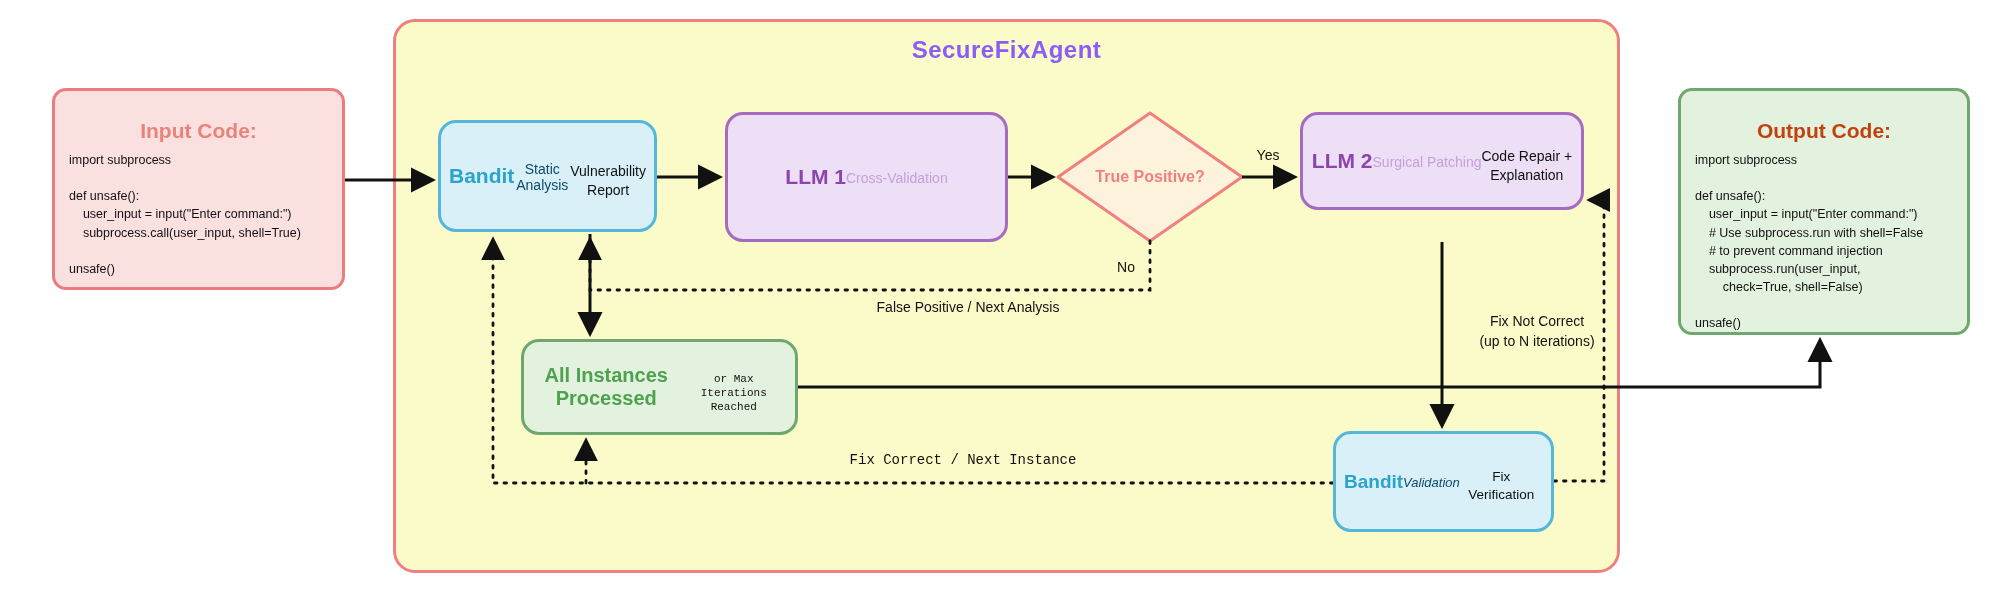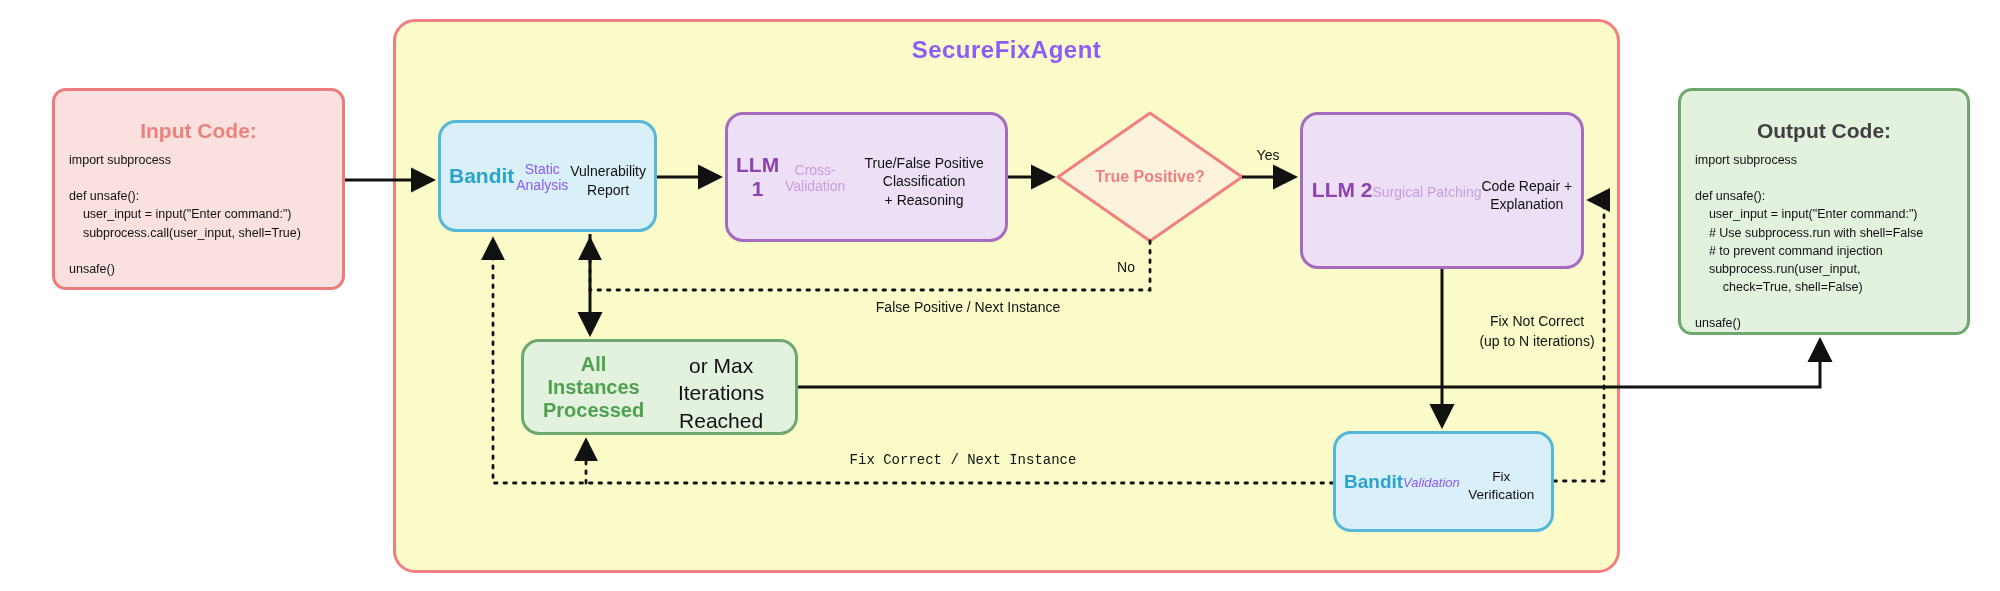--- a/index.html
+++ b/index.html
@@ -45,7 +45,7 @@
   .pinkbox{background:#FBE0E0;border-color:#EC7C7C;}
   .pinkbox .cb-title{color:#E8837B;}
   .greenbox{background:#E3F1DF;border-color:#6EA86E;}
-  .greenbox .cb-title{color:#404040;}
+  .greenbox .cb-title{color:#c2410c;}
   .code{
     margin:0;font-family:"Liberation Sans","DejaVu Sans",sans-serif;
     font-size:12.5px;line-height:1.45;color:#111;white-space:pre;text-align:left;

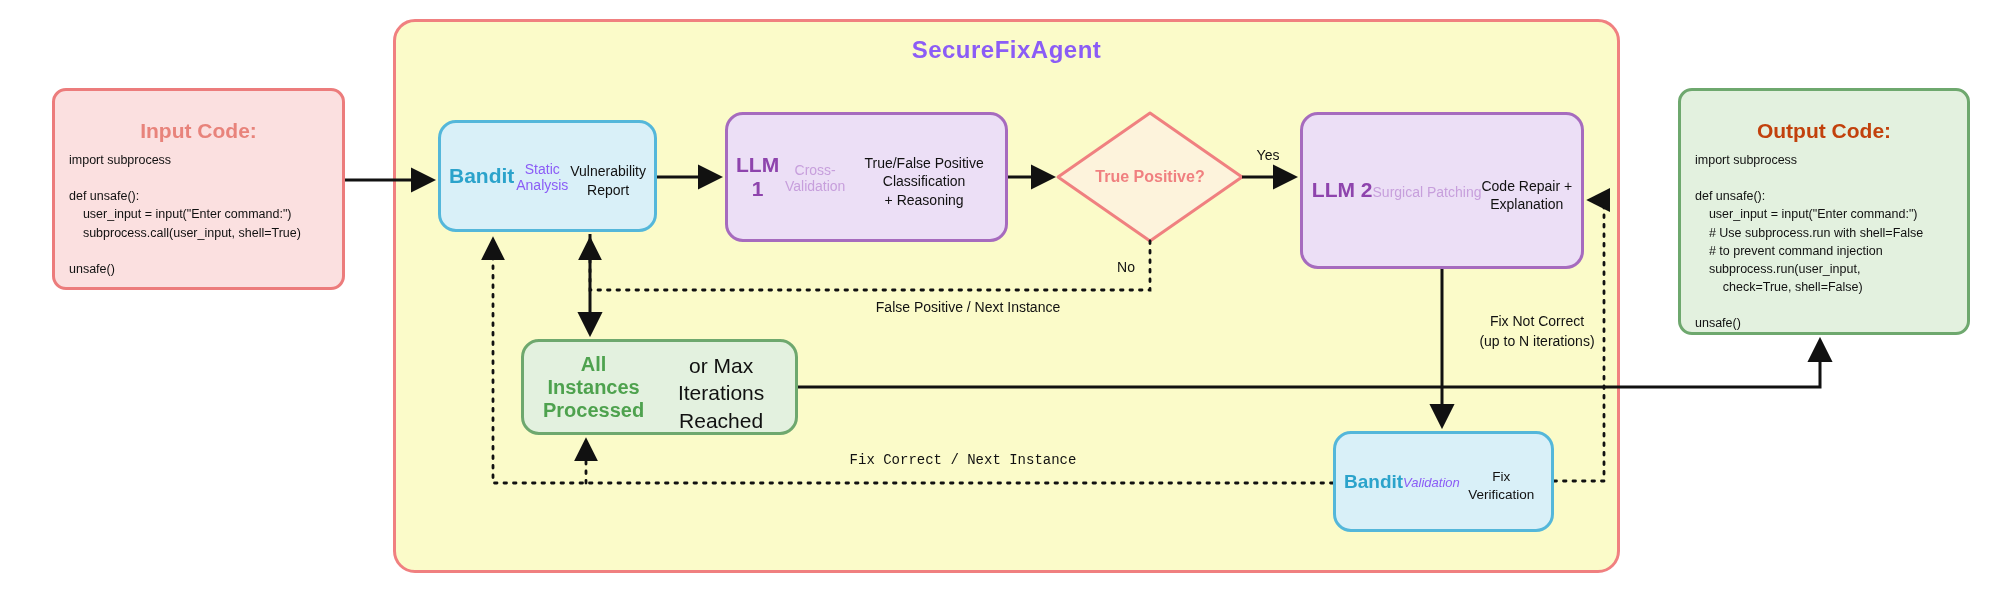--- a/index.html
+++ b/index.html
@@ -31,7 +31,7 @@
   .n-body{font-size:14px;color:#111;margin-top:9px;white-space:pre-line;line-height:1.3;}
   .blue{background:#D9F0F8;border-color:#54B7DA;}
   .blue .n-title{color:#2BA3CB;}
-  .blue .n-sub{color:#8b5cf6;}
+  .blue .n-sub{color:#0c4a6e;}
   .purple{background:#ECDFF6;border-color:#A66BBE;}
   .purple .n-title{color:#8E44AD;}
   .purple .n-sub{color:#C79FDC;}

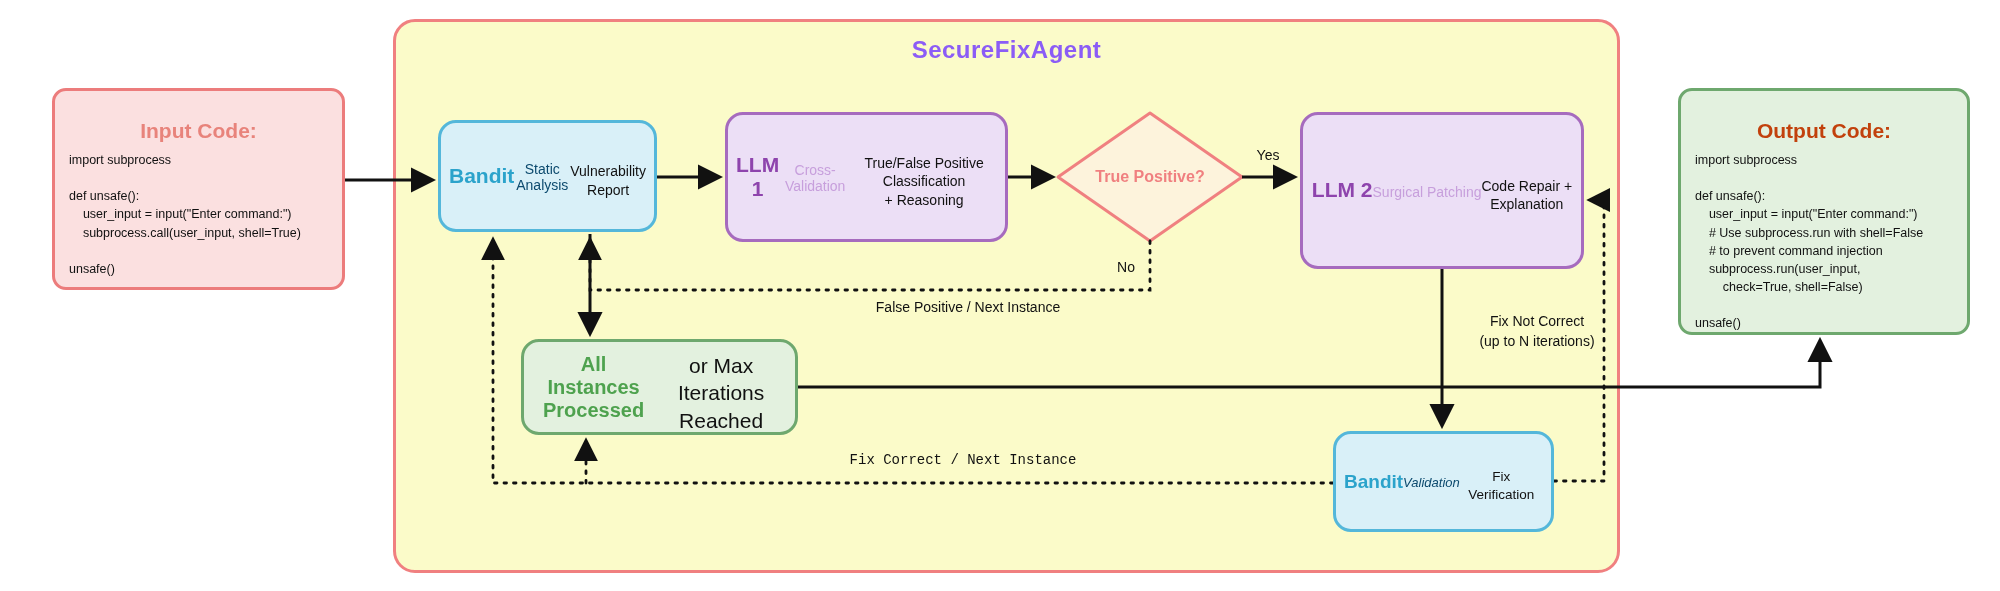--- a/index.html
+++ b/index.html
@@ -124,8 +124,6 @@
   <div class="node purple" style="left:725px;top:112px;width:283px;height:130px;">
     <div class="n-title">LLM 1</div>
     <div class="n-sub">Cross-Validation</div>
-    <div class="n-body">True/False Positive Classification
-+ Reasoning</div>
   </div>
 
   <div class="decision-label" style="left:1150px;top:177px;">True Positive?</div>

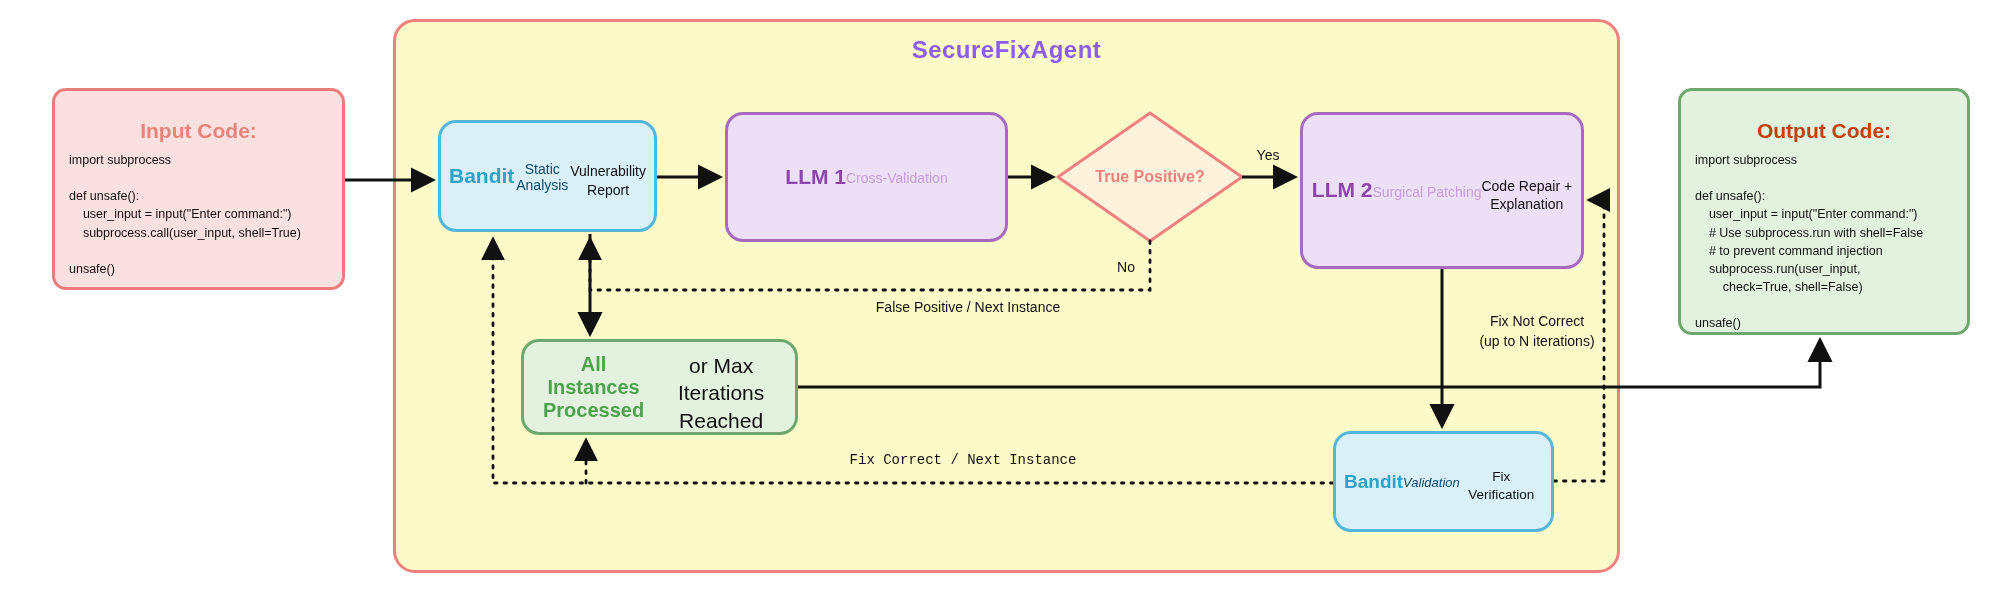--- a/index.html
+++ b/index.html
@@ -128,7 +128,7 @@
 
   <div class="decision-label" style="left:1150px;top:177px;">True Positive?</div>
 
-  <div class="node purple" style="left:1300px;top:112px;width:284px;height:157px;">
+  <div class="node purple" style="left:1300px;top:112px;width:284px;height:98px;">
     <div class="n-title">LLM 2</div>
     <div class="n-sub">Surgical Patching</div>
     <div class="n-body">Code Repair +

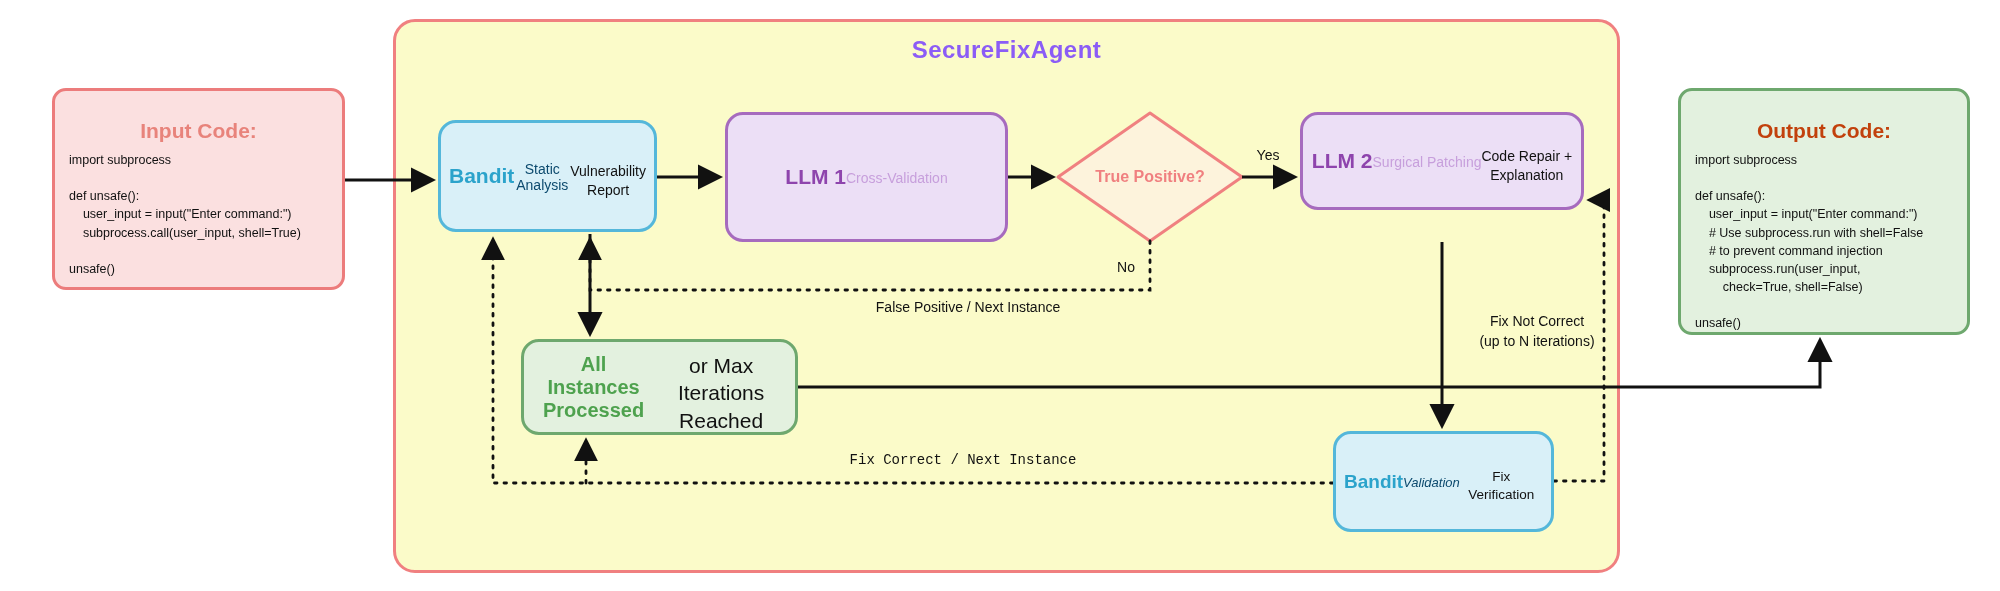--- a/index.html
+++ b/index.html
@@ -148,7 +148,7 @@
 
   <div class="edge-label" style="left:1268px;top:156px;">Yes</div>
   <div class="edge-label" style="left:1126px;top:268px;">No</div>
-  <div class="edge-label" style="left:968px;top:308px;">False Positive / Next Instance</div>
+  <div class="edge-label" style="left:968px;top:308px;">False Positive / Next Analysis</div>
   <div class="edge-label" style="left:963px;top:461px;font-family:Liberation Mono, monospace;">Fix Correct / Next Instance</div>
   <div class="edge-label" style="left:1537px;top:332px;">Fix Not Correct
 (up to N iterations)</div>

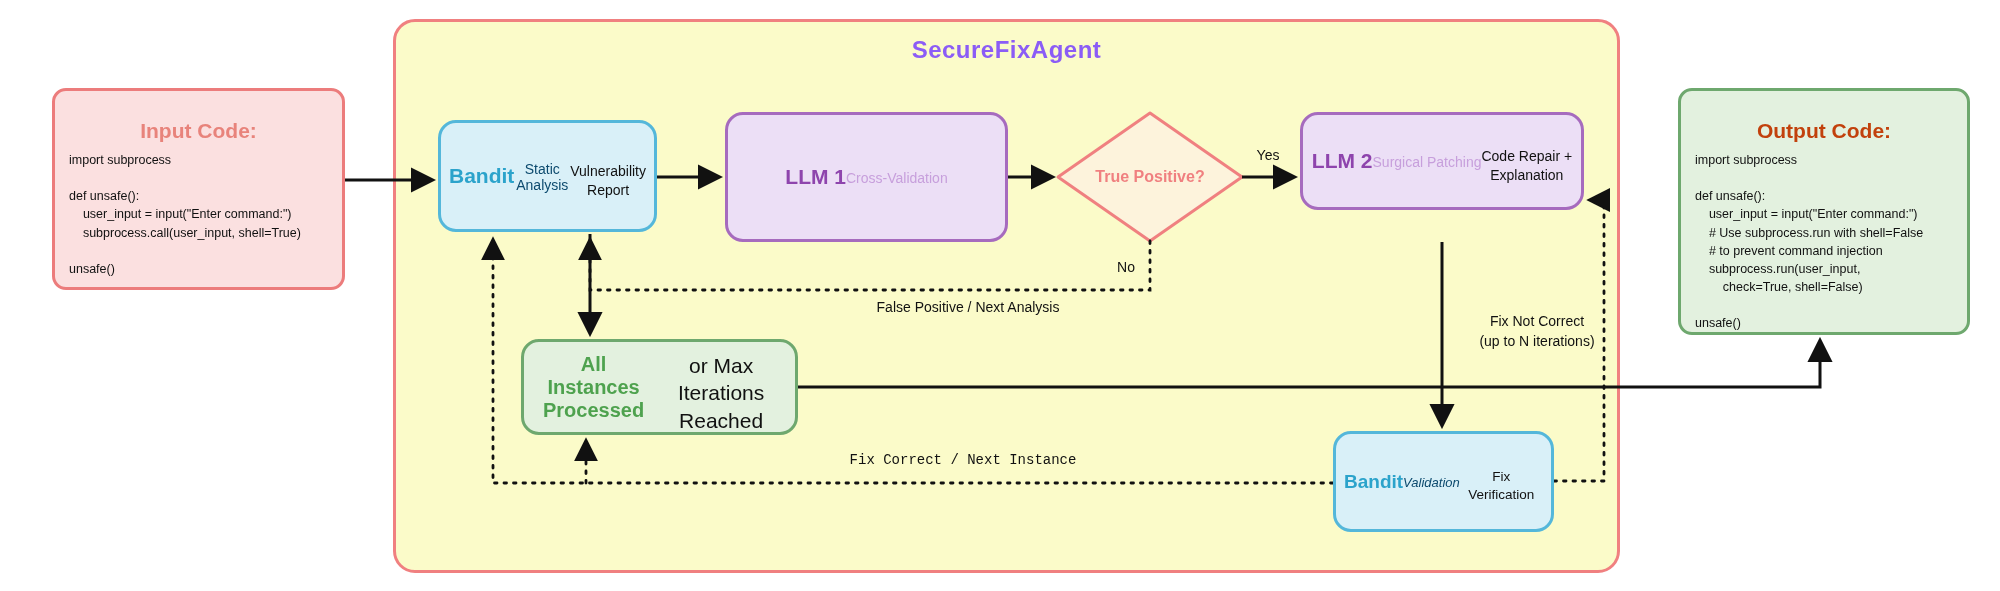--- a/index.html
+++ b/index.html
@@ -137,7 +137,7 @@
 
   <div class="node green" style="left:521px;top:339px;width:277px;height:96px;">
     <div class="n-title" style="font-size:20px;">All Instances Processed</div>
-    <div class="n-body" style="margin-top:12px;font-size:21px;">or Max Iterations Reached</div>
+    <div class="n-body" style="margin-top:12px;font-size:11px;font-family:Liberation Mono, monospace;">or Max Iterations Reached</div>
   </div>
 
   <div class="node blue" style="left:1333px;top:431px;width:221px;height:101px;">

